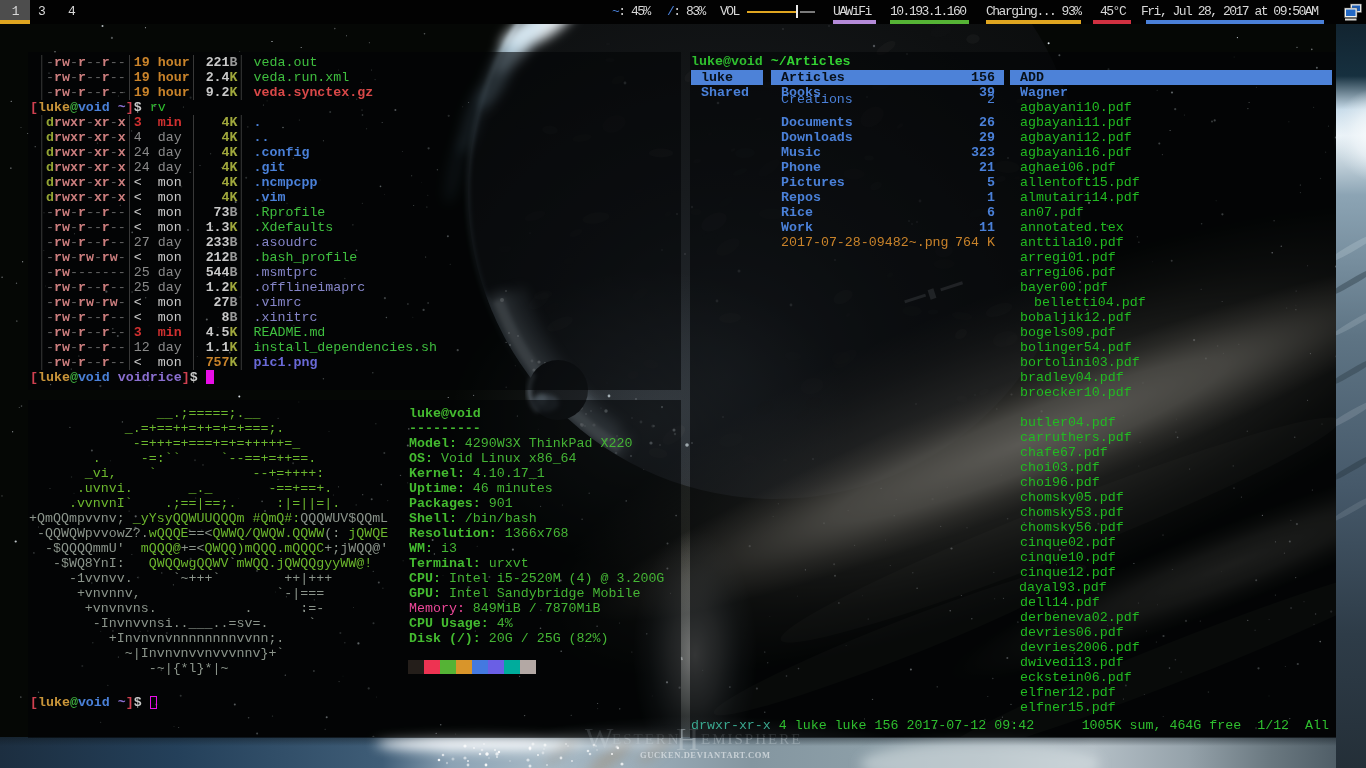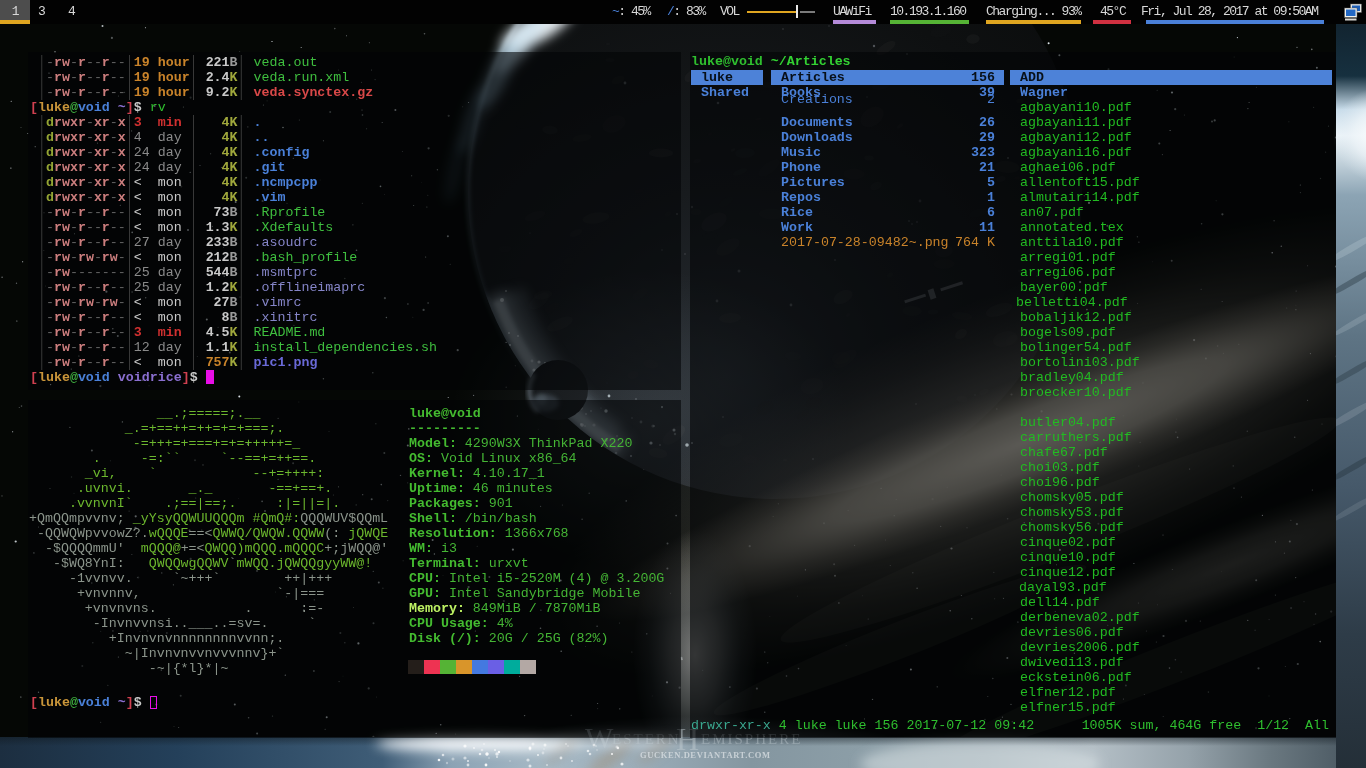--- a/index.html
+++ b/index.html
@@ -1279,7 +1279,7 @@
     <div style="position:absolute;left:320px;top:198px;width:322px;height:15px;color:#22bb22"><span style="margin-left:10px">arregi01.pdf</span></div>
     <div style="position:absolute;left:320px;top:213px;width:322px;height:15px;color:#22bb22"><span style="margin-left:10px">arregi06.pdf</span></div>
     <div style="position:absolute;left:320px;top:228px;width:322px;height:15px;color:#22bb22"><span style="margin-left:10px">bayer00.pdf</span></div>
-    <div style="position:absolute;left:320px;top:243px;width:322px;height:15px;color:#22bb22"><span style="margin-left:6px">belletti04.pdf</span></div>
+    <div style="position:absolute;left:320px;top:243px;width:322px;height:15px;color:#22bb22"><span style="margin-left:24px">belletti04.pdf</span></div>
     <div style="position:absolute;left:320px;top:258px;width:322px;height:15px;color:#22bb22"><span style="margin-left:10px">bobaljik12.pdf</span></div>
     <div style="position:absolute;left:320px;top:273px;width:322px;height:15px;color:#22bb22"><span style="margin-left:10px">bogels09.pdf</span></div>
     <div style="position:absolute;left:320px;top:288px;width:322px;height:15px;color:#22bb22"><span style="margin-left:10px">bolinger54.pdf</span></div>

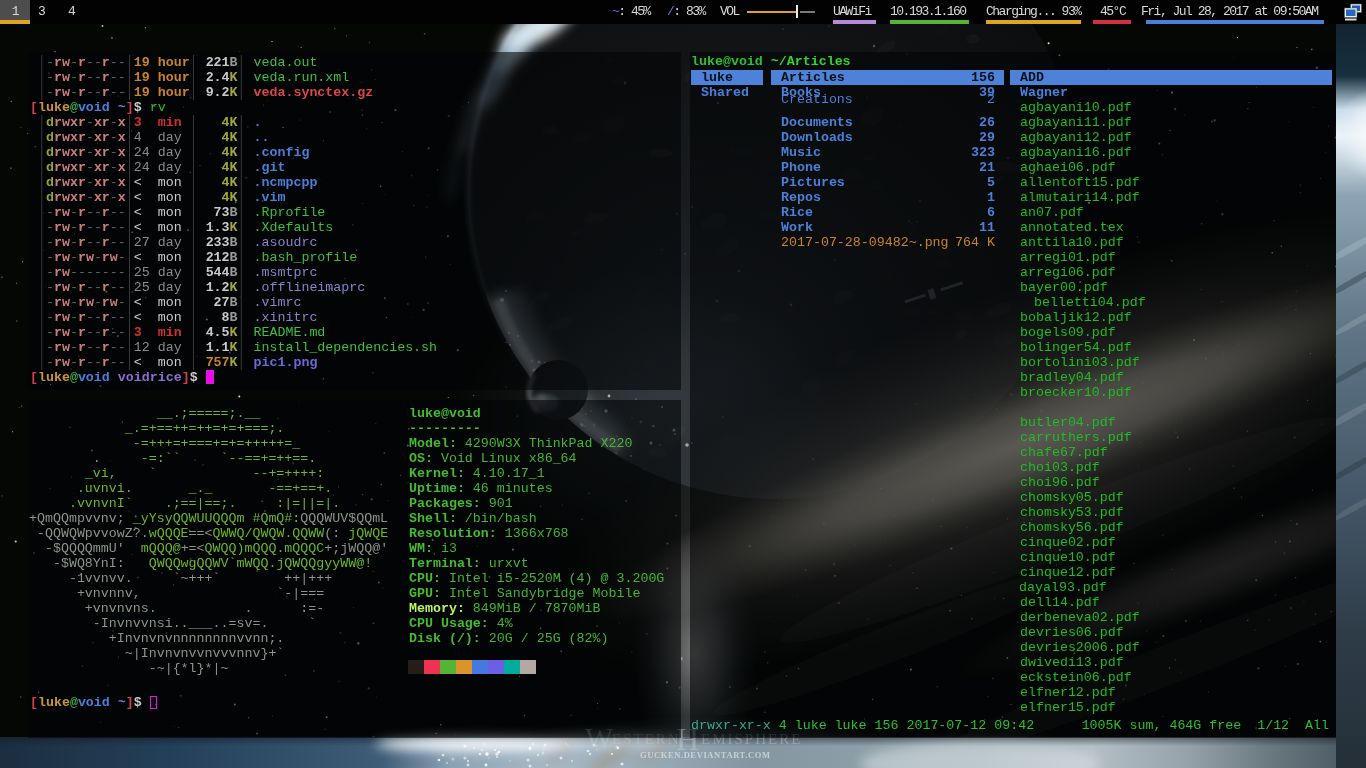--- a/index.html
+++ b/index.html
@@ -1242,7 +1242,7 @@
 <span style="color:#44bb30;font-weight:bold">Terminal:</span><span style="color:#45b535"> urxvt</span>
 <span style="color:#44bb30;font-weight:bold">CPU:</span><span style="color:#45b535"> Intel i5-2520M (4) @ 3.200G</span>
 <span style="color:#44bb30;font-weight:bold">GPU:</span><span style="color:#45b535"> Intel Sandybridge Mobile</span>
-<span style="color:#bef264;font-weight:bold">Memory:</span><span style="color:#45b535"> 849MiB / 7870MiB</span>
+<span style="color:#ec4899;font-weight:normal">Memory:</span><span style="color:#45b535"> 849MiB / 7870MiB</span>
 <span style="color:#44bb30;font-weight:bold">CPU Usage:</span><span style="color:#45b535"> 4%</span>
 <span style="color:#44bb30;font-weight:bold">Disk (/):</span><span style="color:#45b535"> 20G / 25G (82%)</span></pre>
 <div style="position:absolute;left:408px;top:660px;font-size:0"><i style="display:inline-block;width:16px;height:14px;background:#241e1a"></i><i style="display:inline-block;width:16px;height:14px;background:#ee3352"></i><i style="display:inline-block;width:16px;height:14px;background:#55b335"></i><i style="display:inline-block;width:16px;height:14px;background:#d9952a"></i><i style="display:inline-block;width:16px;height:14px;background:#4479e0"></i><i style="display:inline-block;width:16px;height:14px;background:#6a5fe5"></i><i style="display:inline-block;width:16px;height:14px;background:#00ac9c"></i><i style="display:inline-block;width:16px;height:14px;background:#b3a8a4"></i></div>

